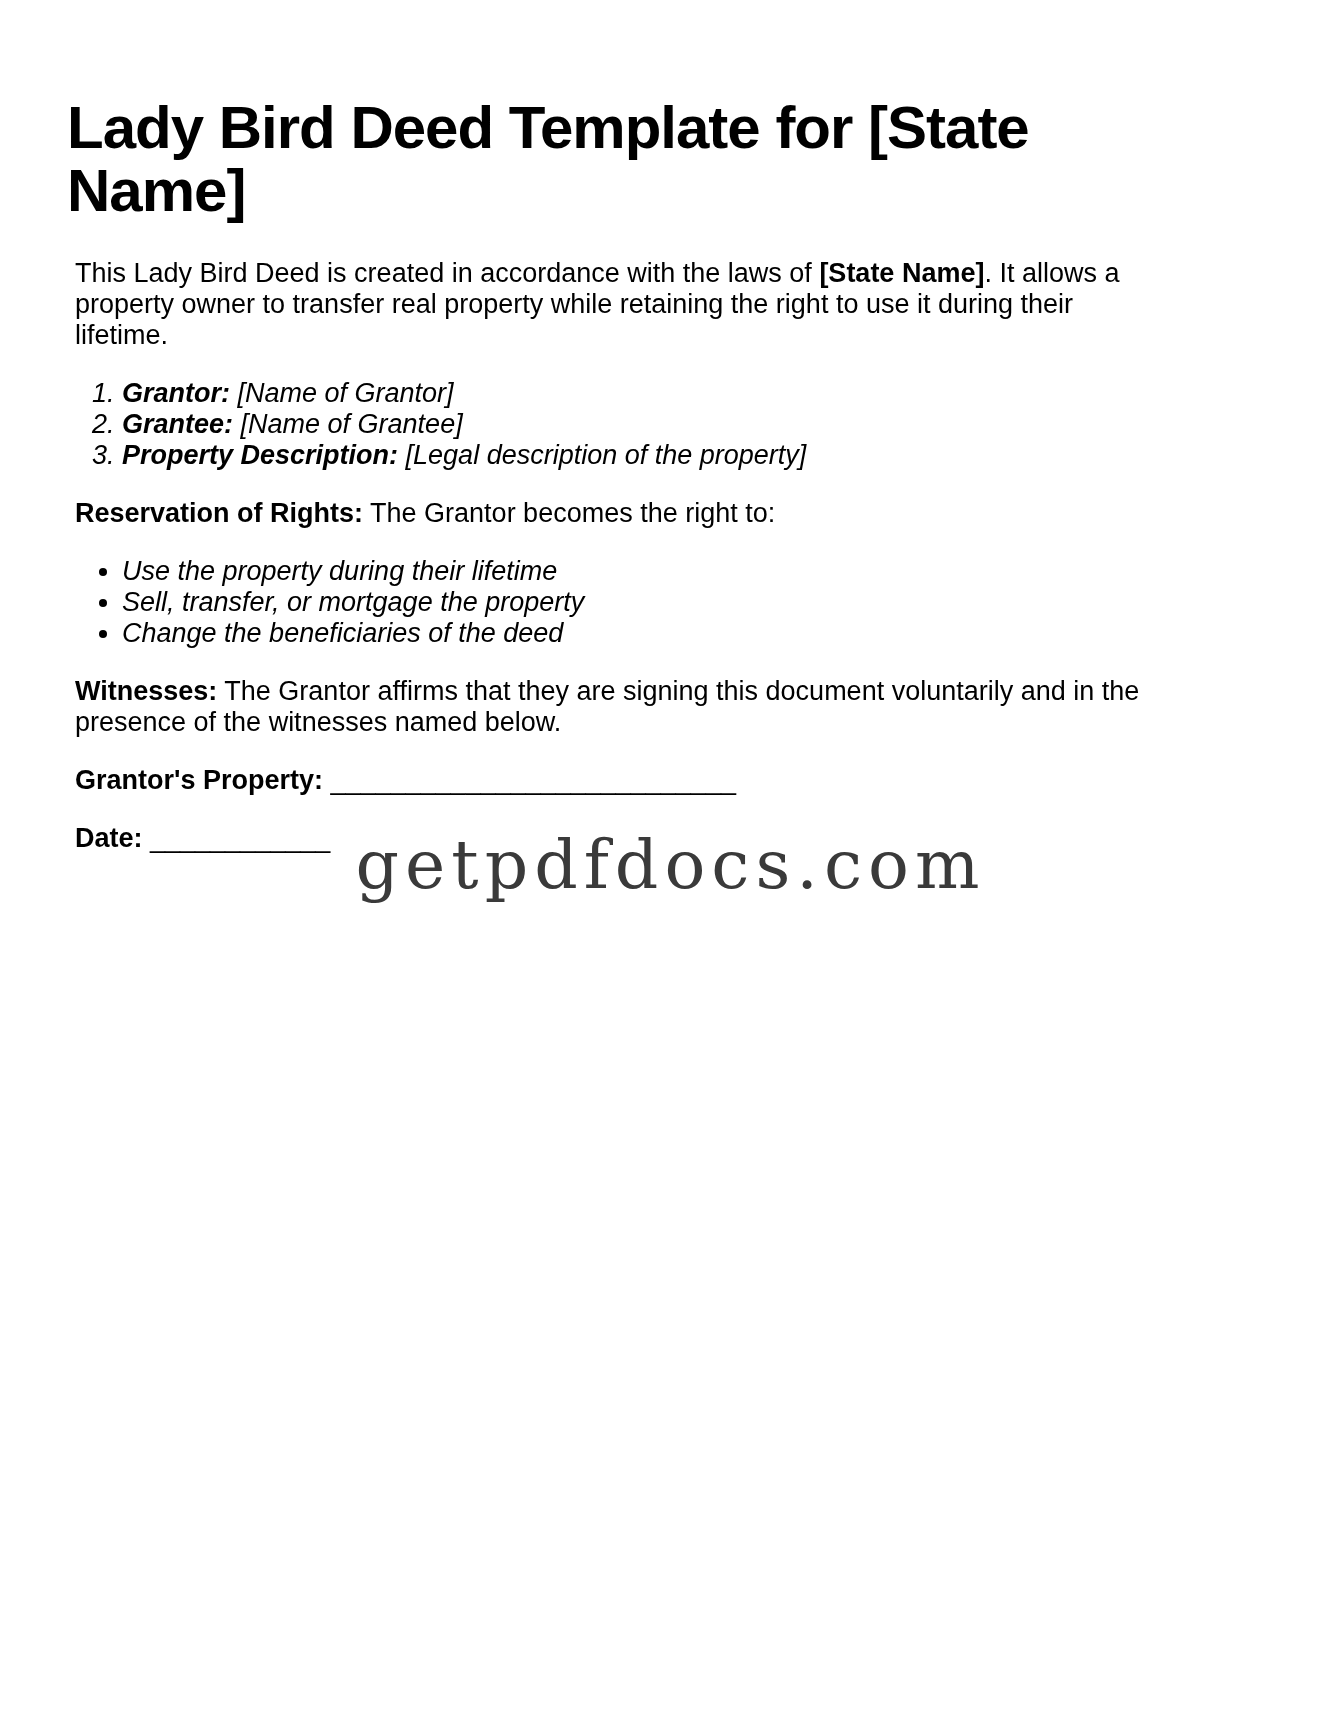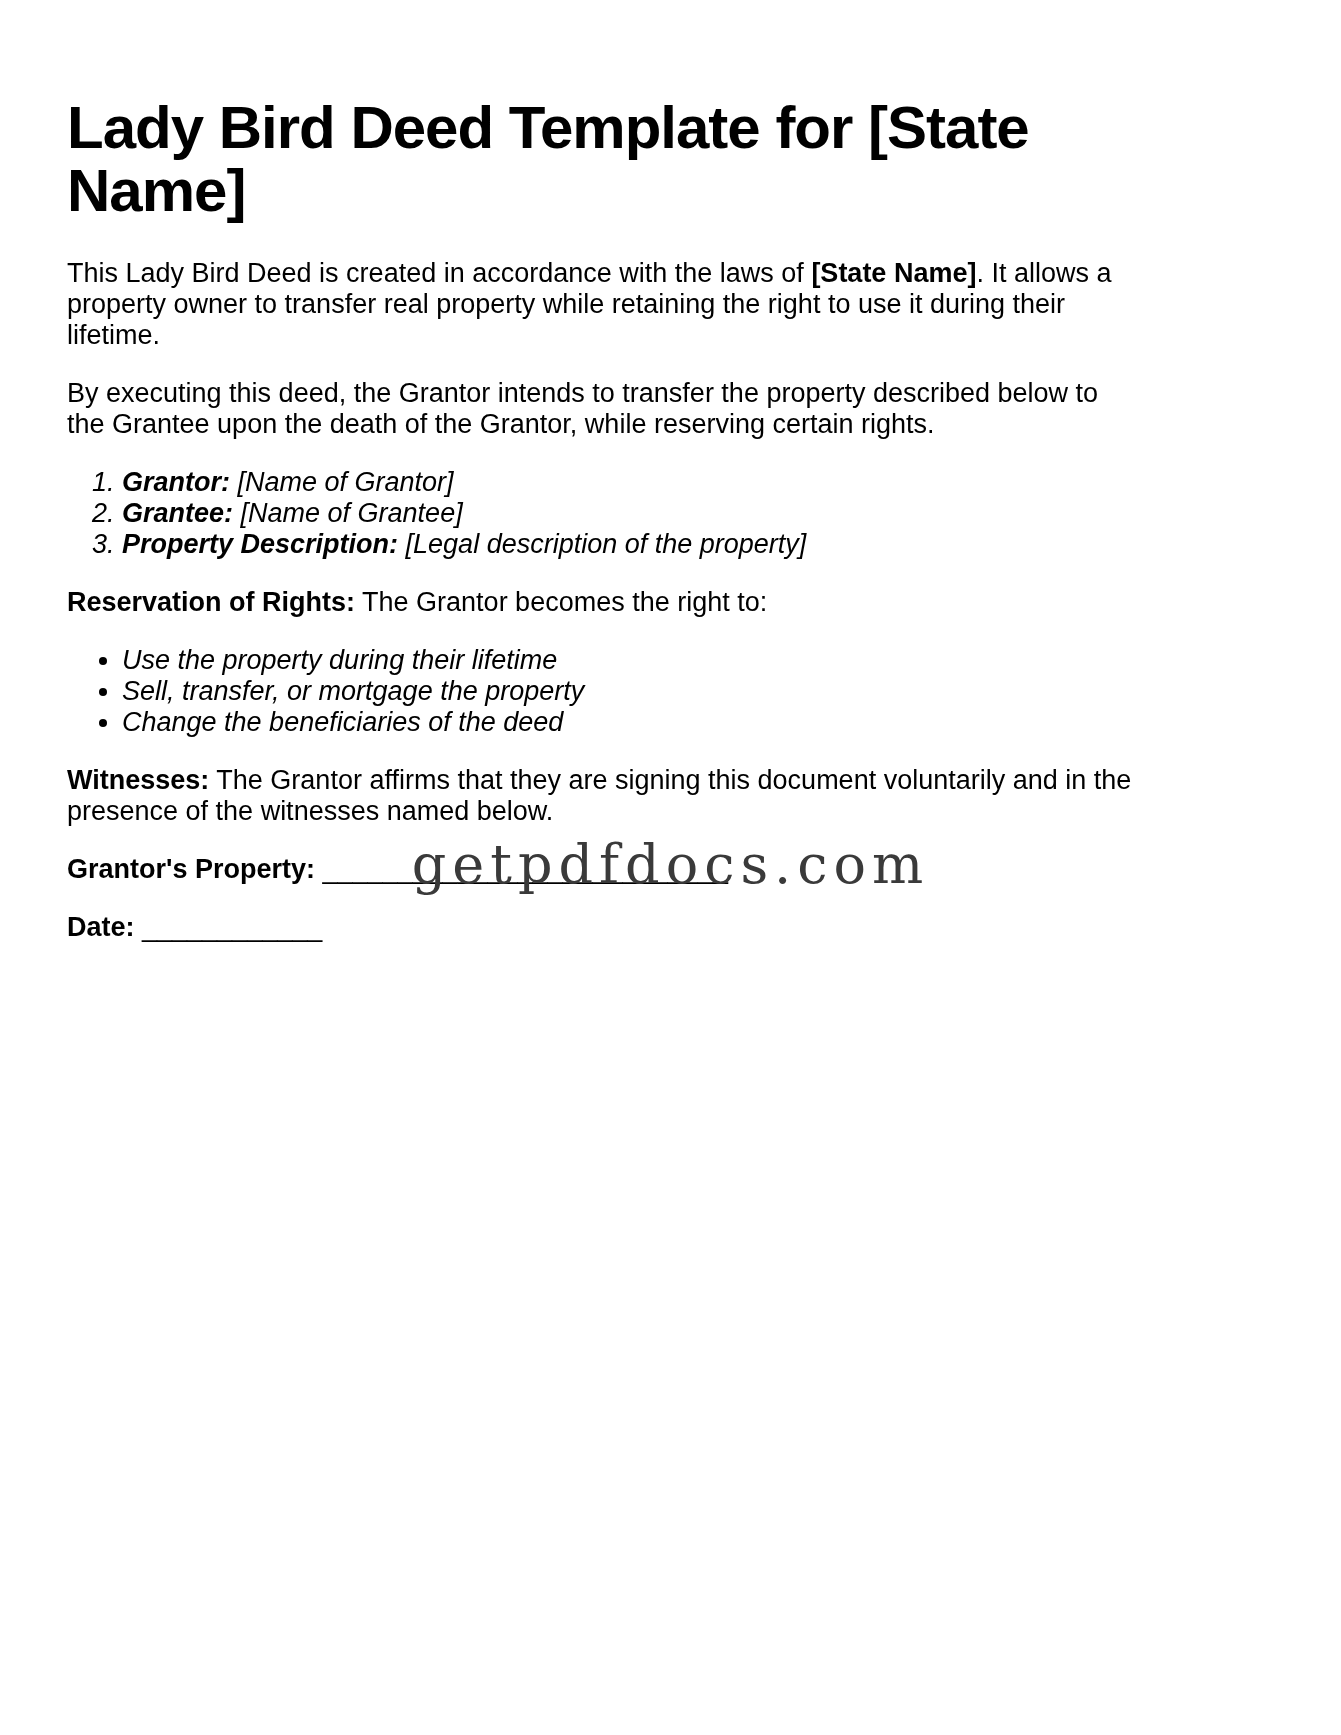--- a/index.html
+++ b/index.html
@@ -26,7 +26,7 @@
     white-space: pre-line;
   }
   p.doc-par {
-    margin: 27px 0;
+    margin: 27px 8px;
     white-space: pre-line;
   }
   ol.doc-list, ul.doc-list {

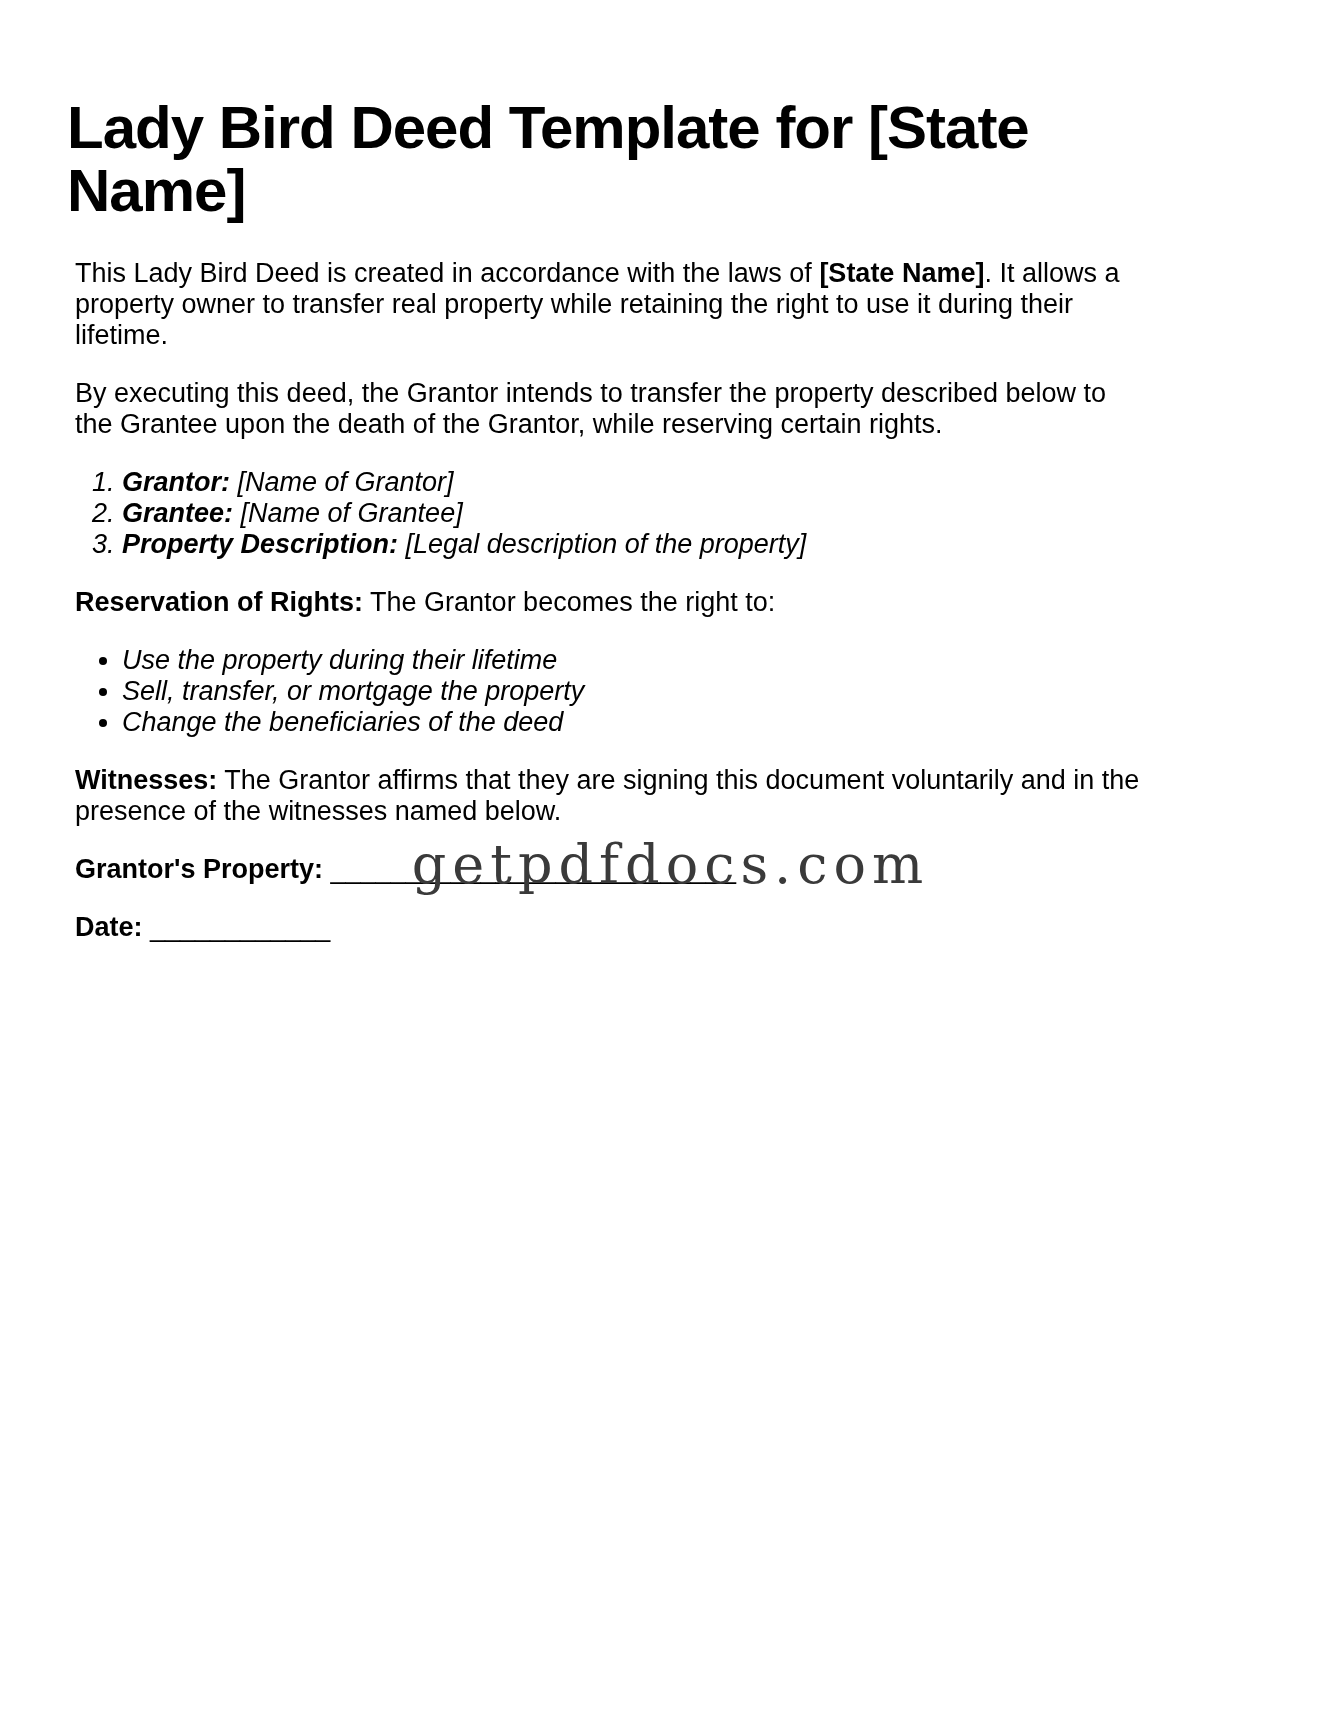--- a/index.html
+++ b/index.html
@@ -64,8 +64,6 @@
 property owner to transfer real property while retaining the right to use it during their
 lifetime.</span></p>
 
-  <p class="doc-par"><span>By executing this deed, the Grantor intends to transfer the property described below to
-the Grantee upon the death of the Grantor, while reserving certain rights.</span></p>
 
   <ol class="doc-list">
     <li><b>Grantor:</b><span> [Name of Grantor]</span></li>

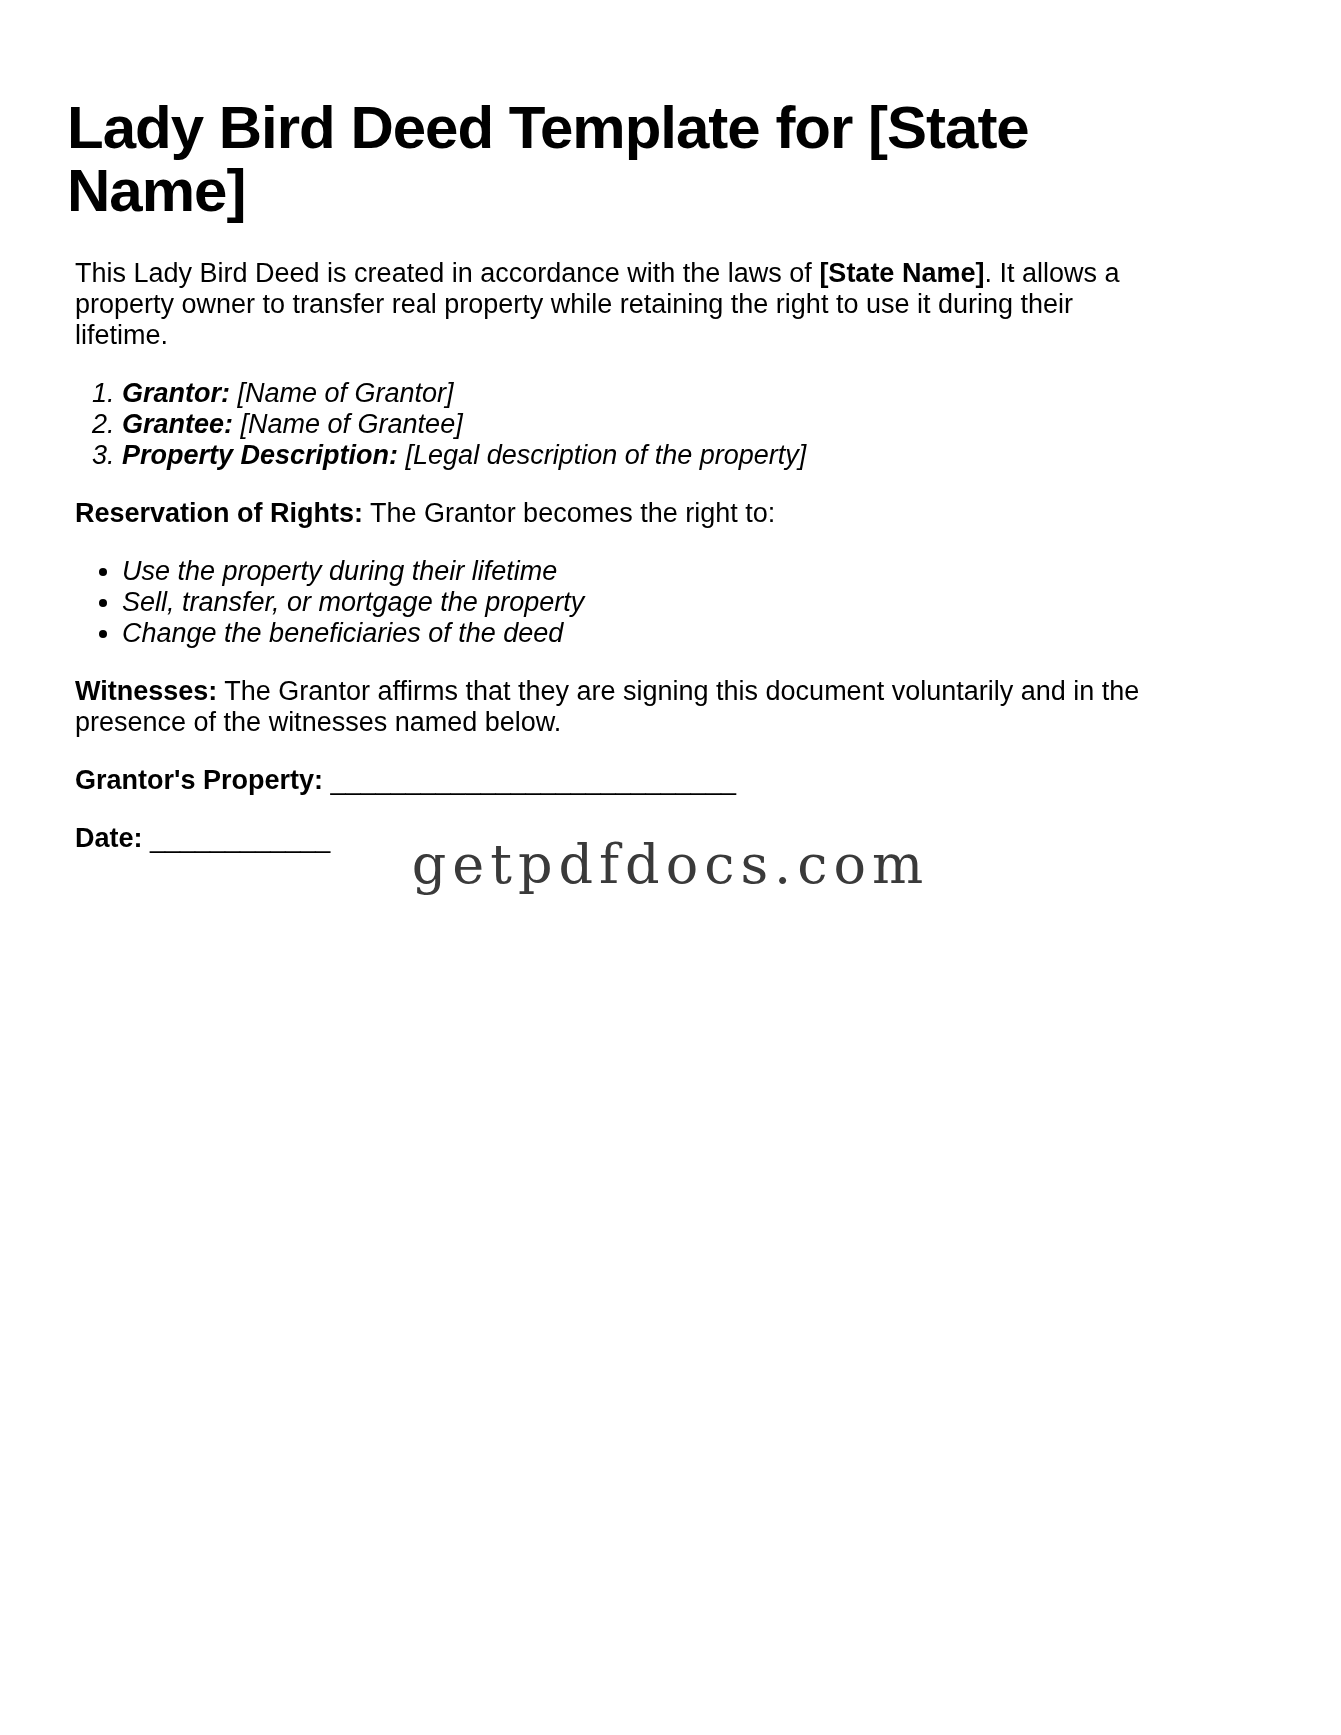--- a/index.html
+++ b/index.html
@@ -43,7 +43,7 @@
     left: 50%;
     transform: translateX(-50%);
     font-family: "DejaVu Serif", serif;
-    font-size: 54px;
+    font-size: 68px;
     line-height: 54px;
     letter-spacing: 6px;
     color: #3a3a3a;

